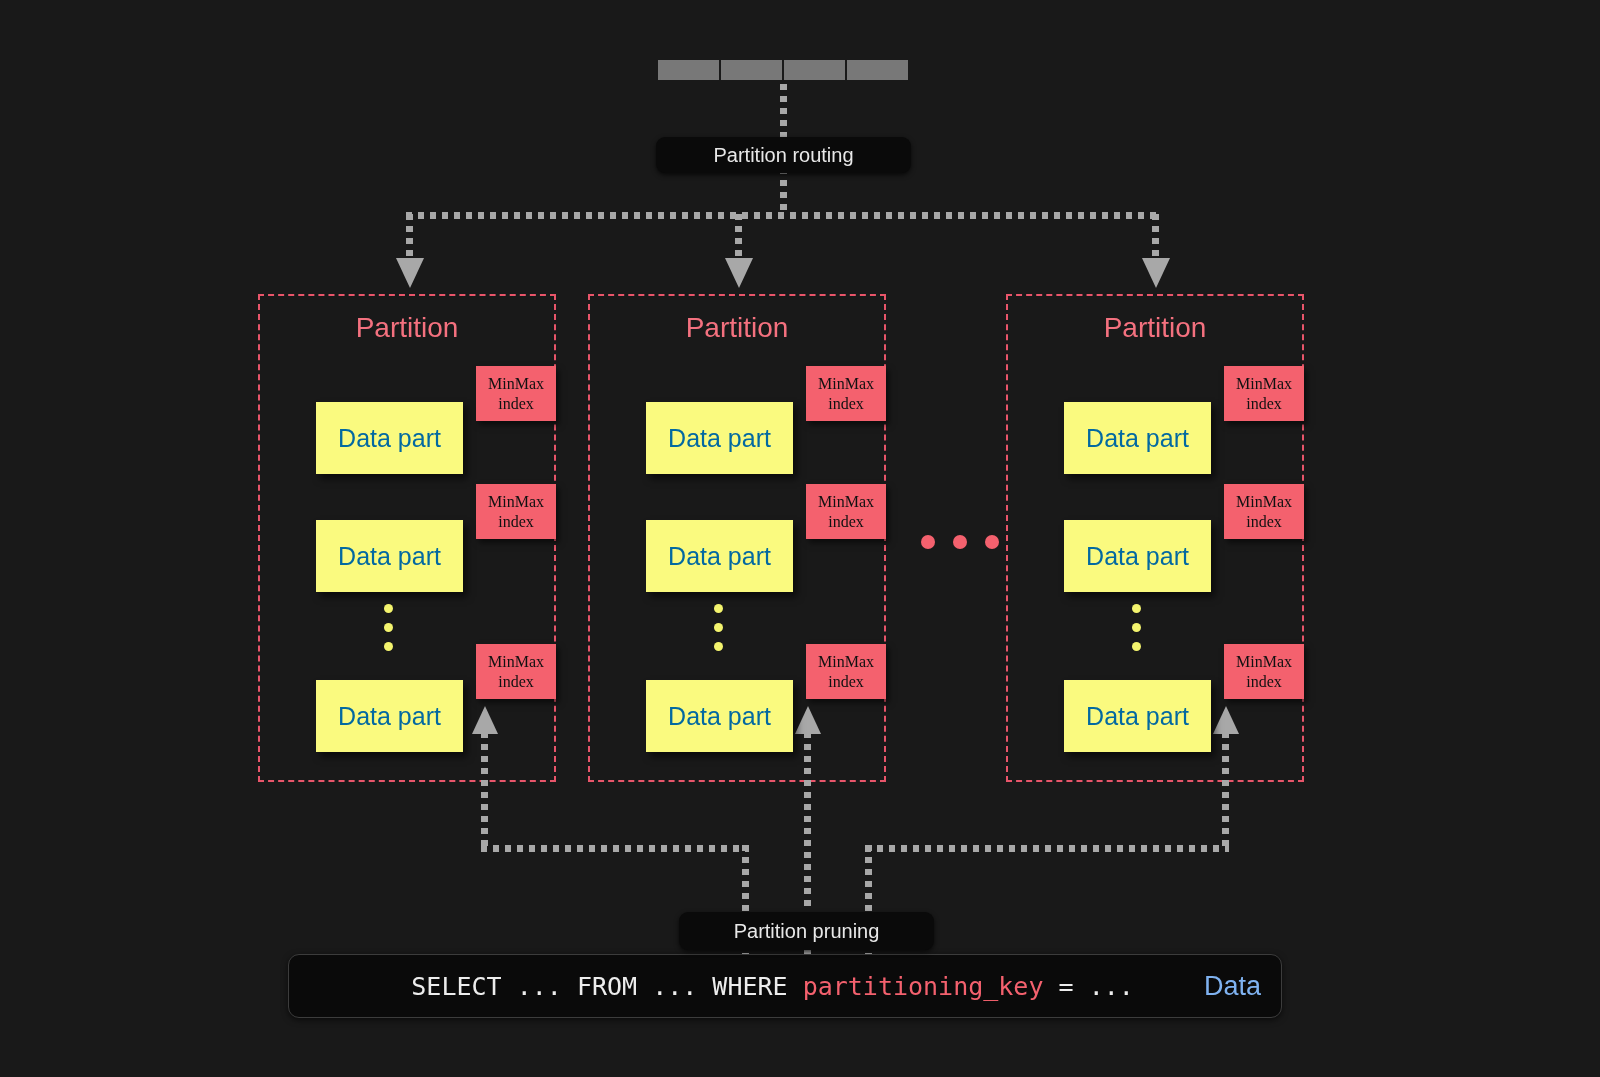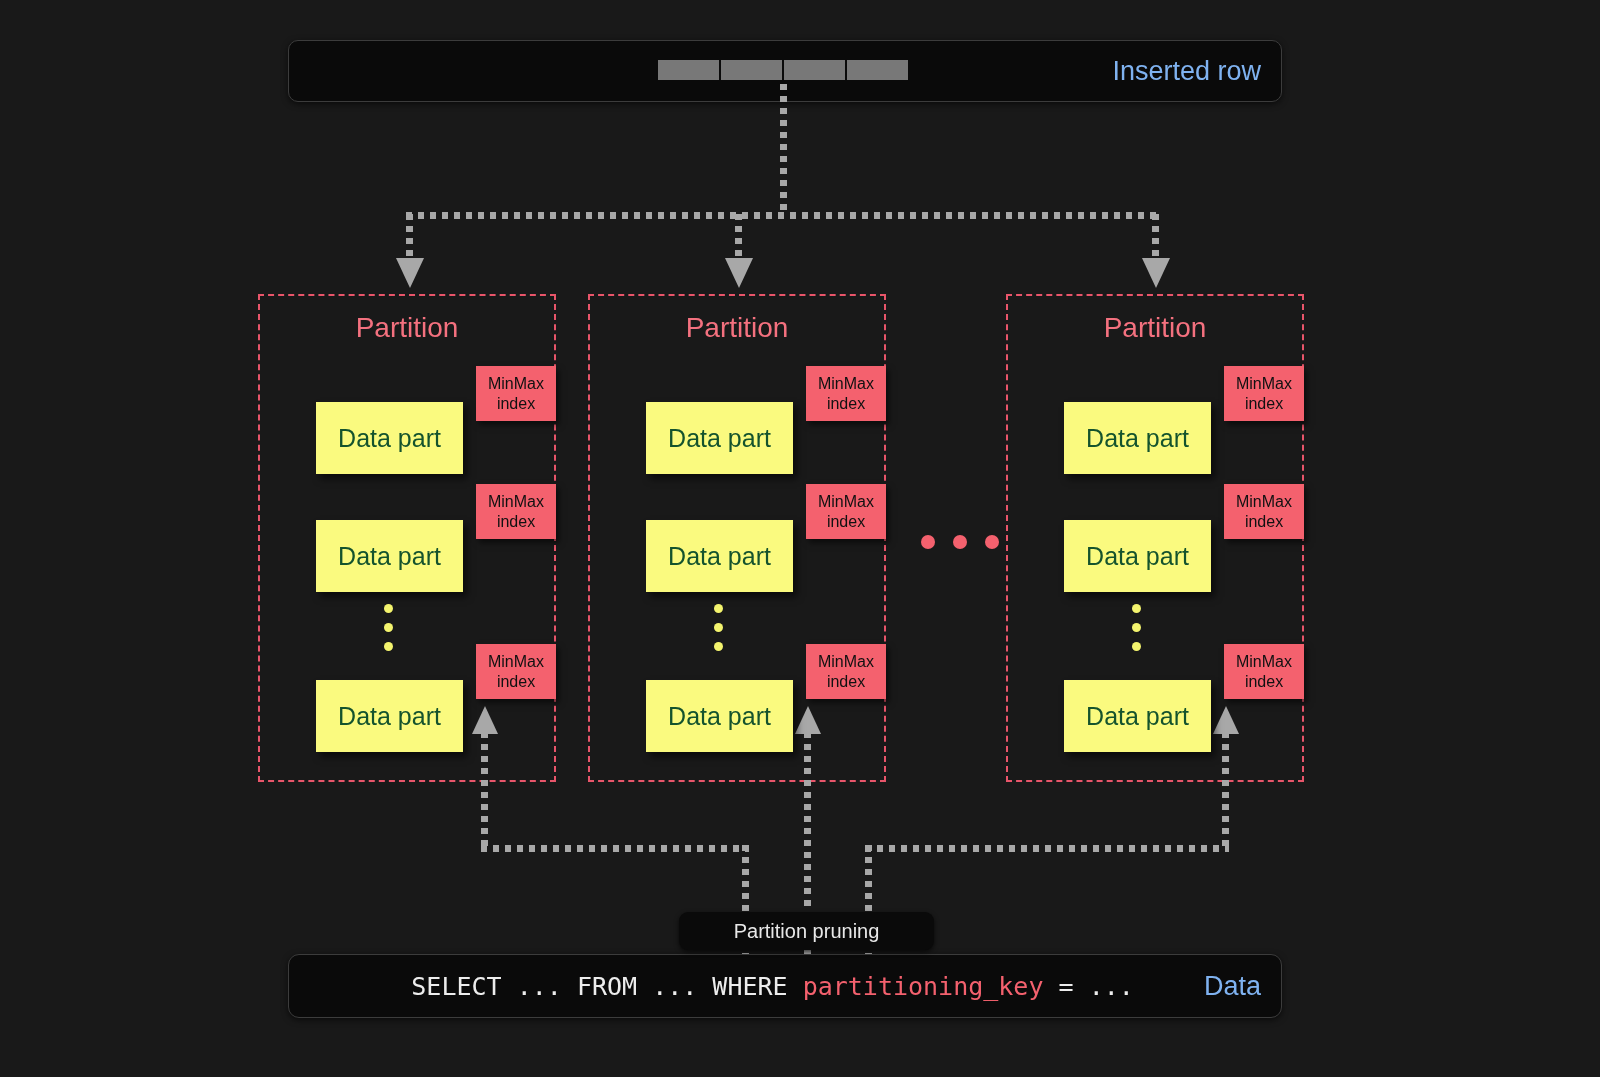--- a/index.html
+++ b/index.html
@@ -179,9 +179,6 @@
 
 <div id="canvas">
 
-  <div class="dark-bar" id="inserted-row-bar">
-    <div class="bar-label">Inserted row</div>
-  </div>
   <div id="row-cells">
     <span class="row-cell"></span>
     <span class="row-cell"></span>

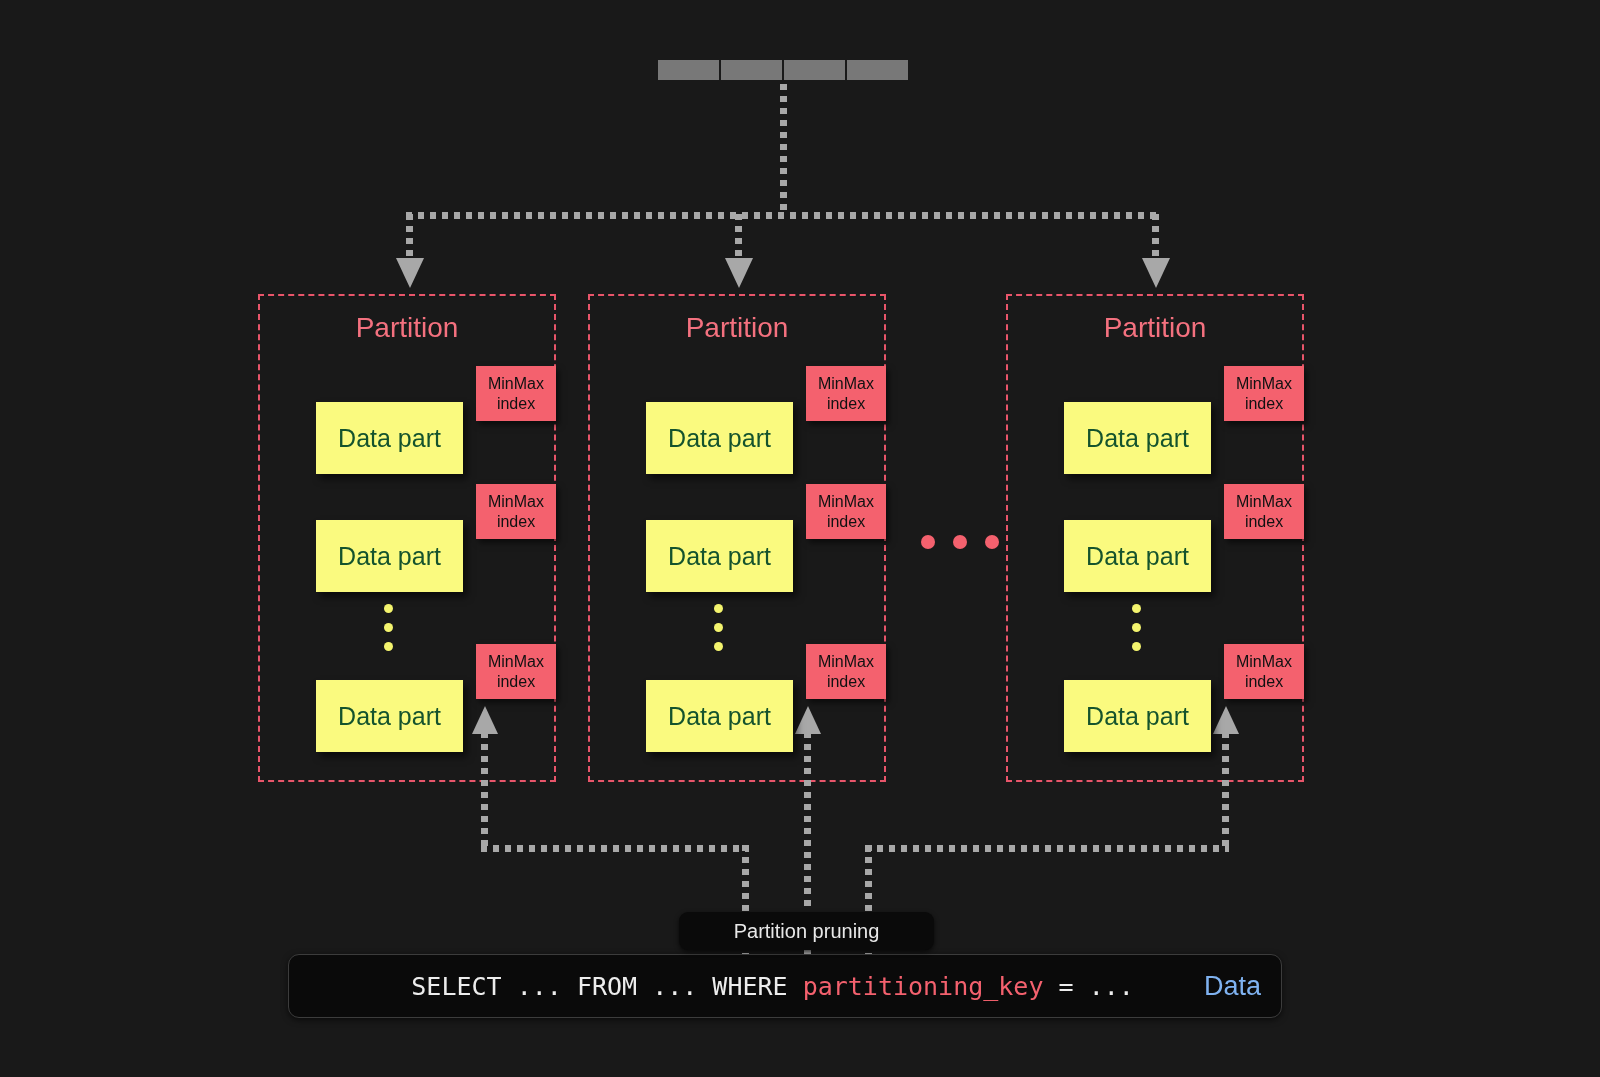--- a/index.html
+++ b/index.html
@@ -188,6 +188,9 @@
 
   <div class="vdot" style="left:780px; top:84px; height:128px;"></div>
 
+  <div class="pill" id="partition-routing-pill">
+    <span>Partition routing</span>
+  </div>
 
   <div class="hdot" style="left:406px; top:212px; width:752px;"></div>
 

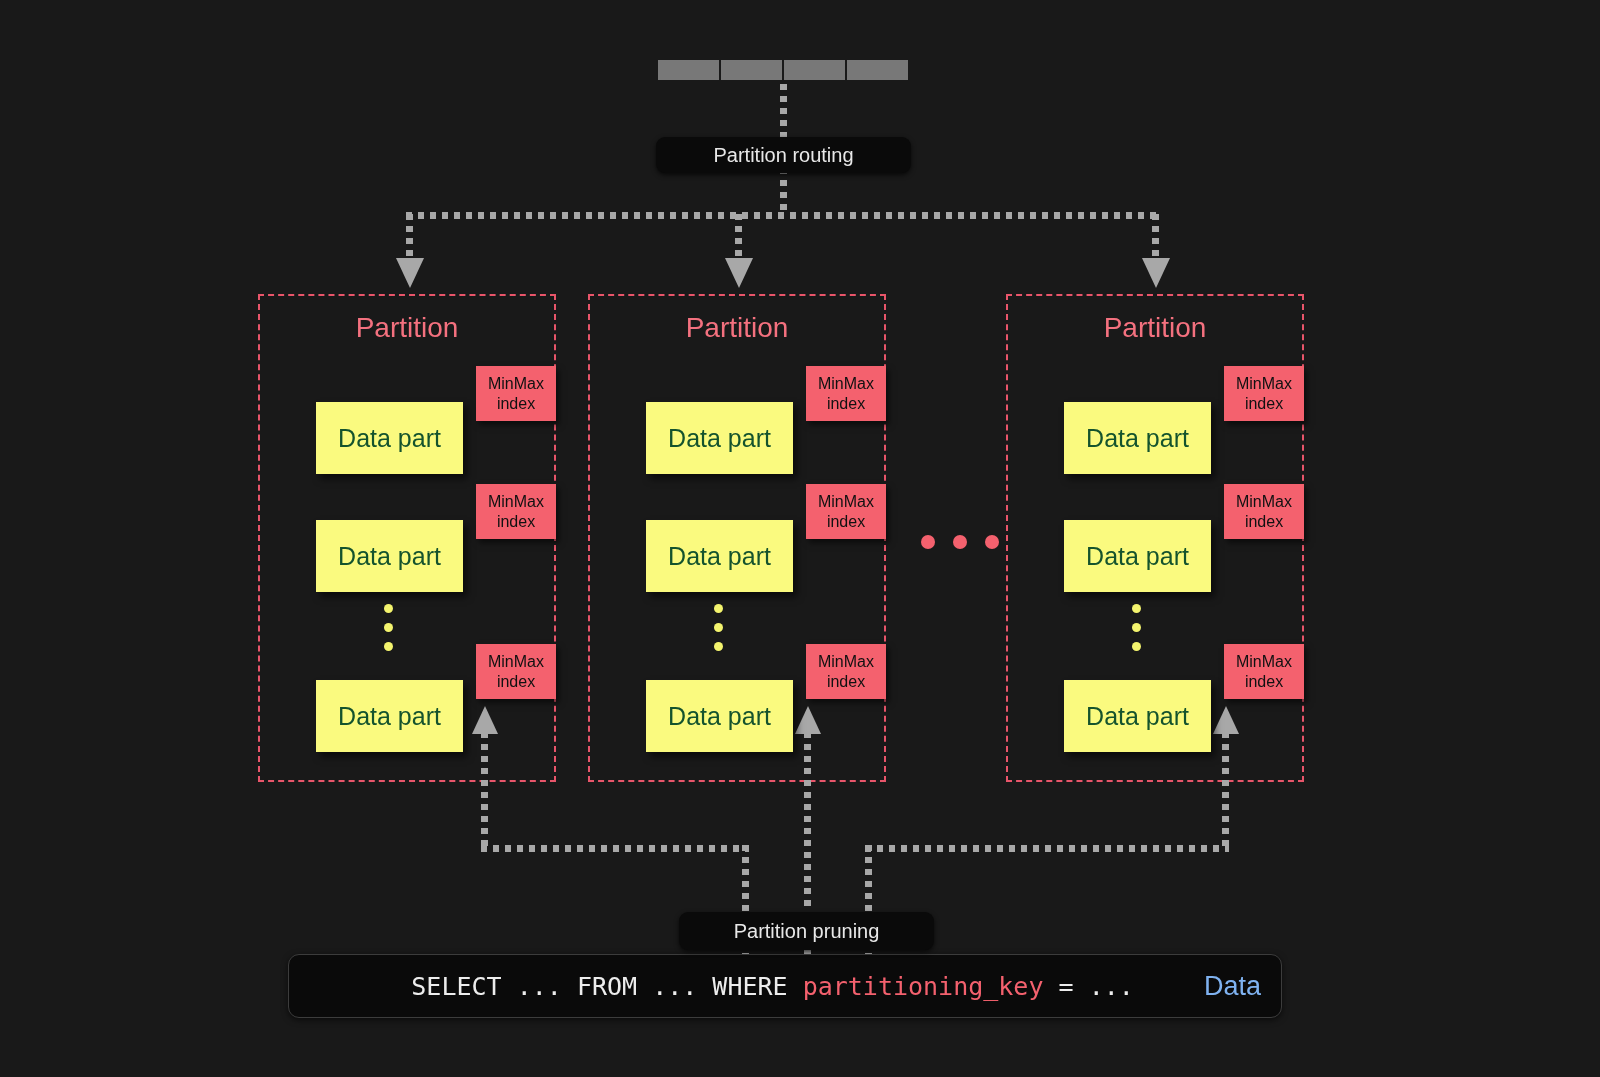--- a/index.html
+++ b/index.html
@@ -126,6 +126,7 @@
     justify-content: center;
     box-shadow: 3px 4px 6px rgba(0,0,0,0.55);
     z-index: 4;
+    font-family: Liberation Serif, serif;
   }
   .data-part {
     position: absolute;

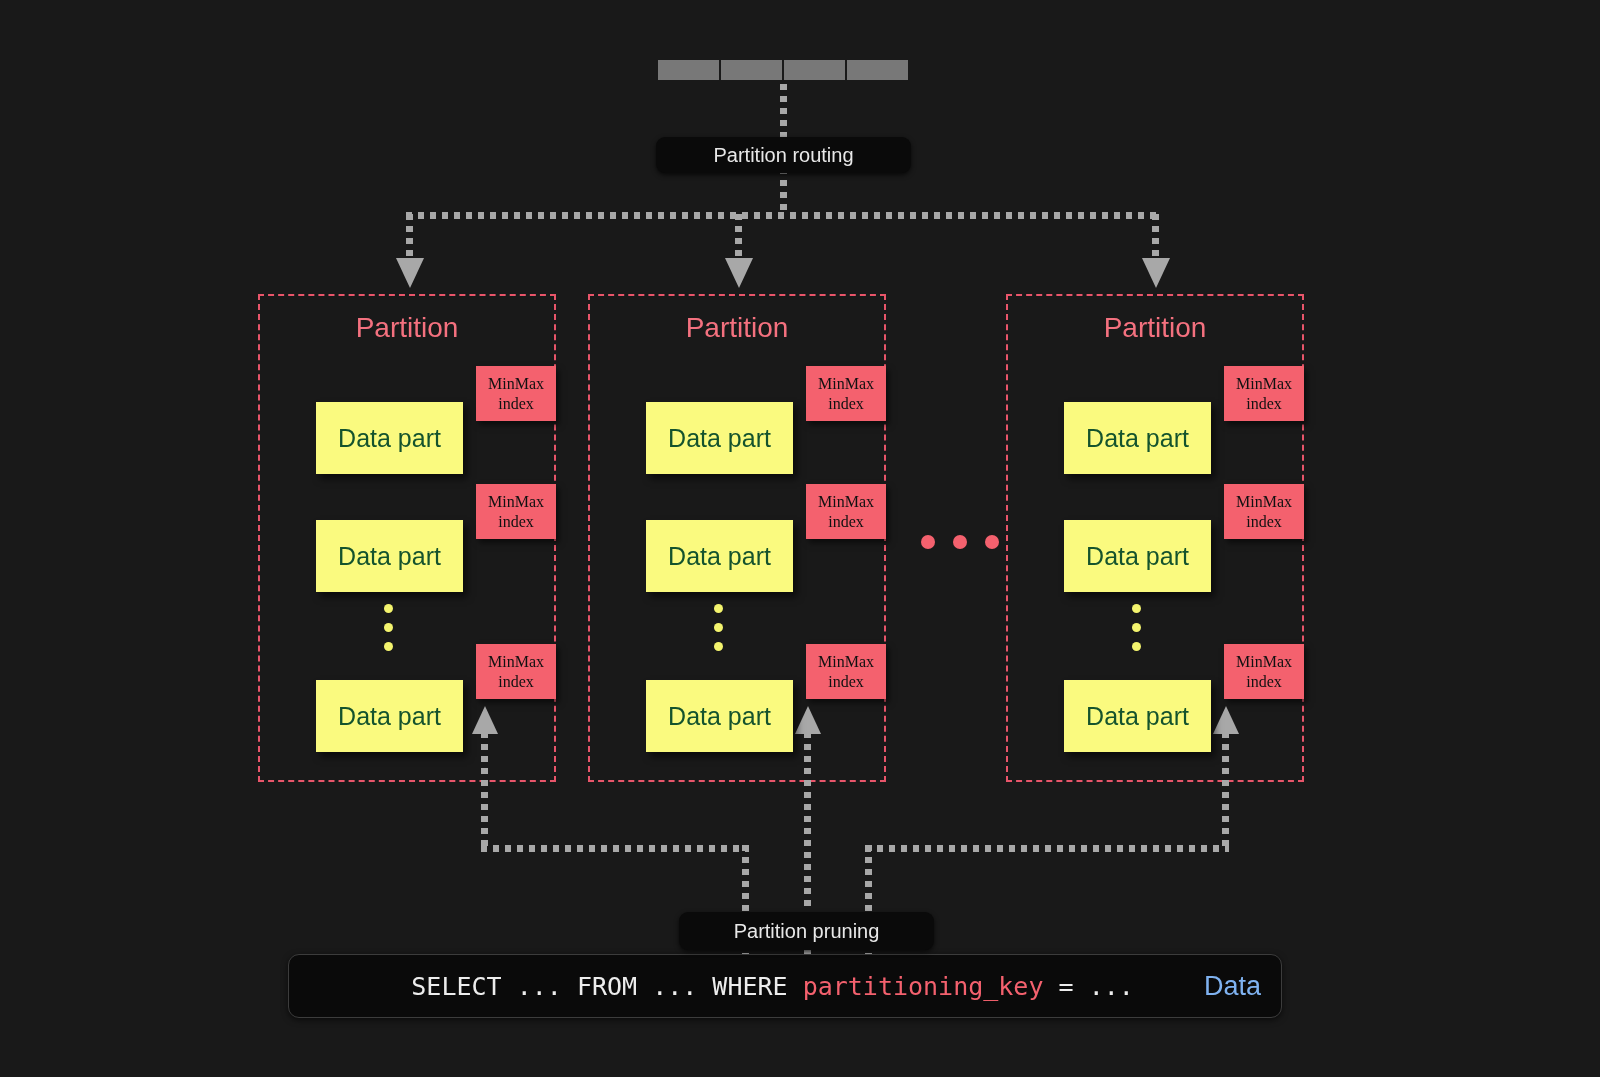--- a/index.html
+++ b/index.html
@@ -133,7 +133,7 @@
     left: 0; top: 36px;
     width: 147px; height: 72px;
     background: #FAFA7F;
-    color: #14532d;
+    color: #0369a1;
     font-size: 25px;
     display: flex;
     align-items: center;

